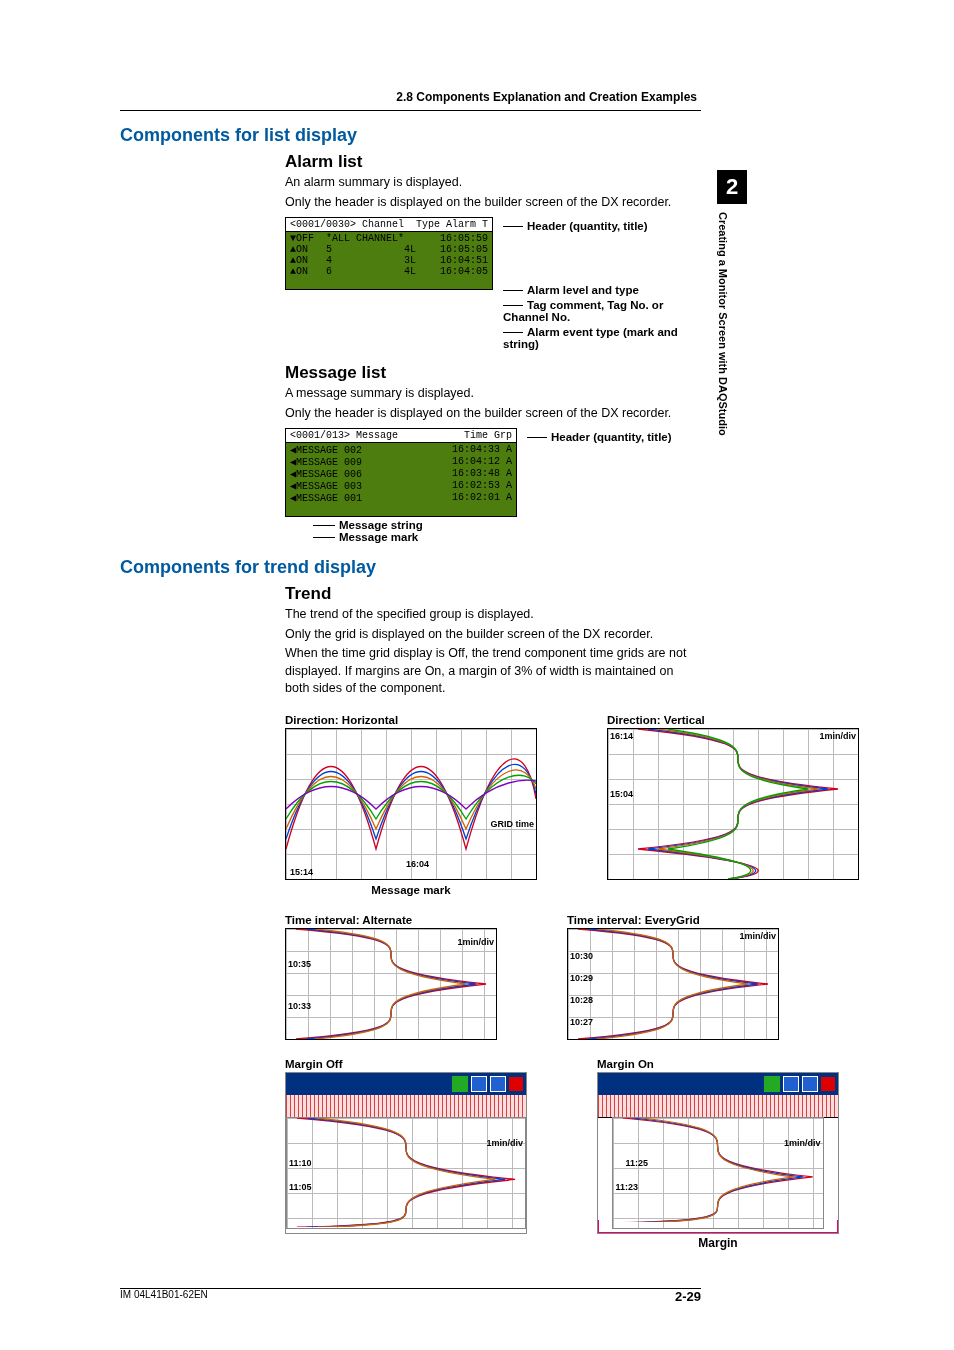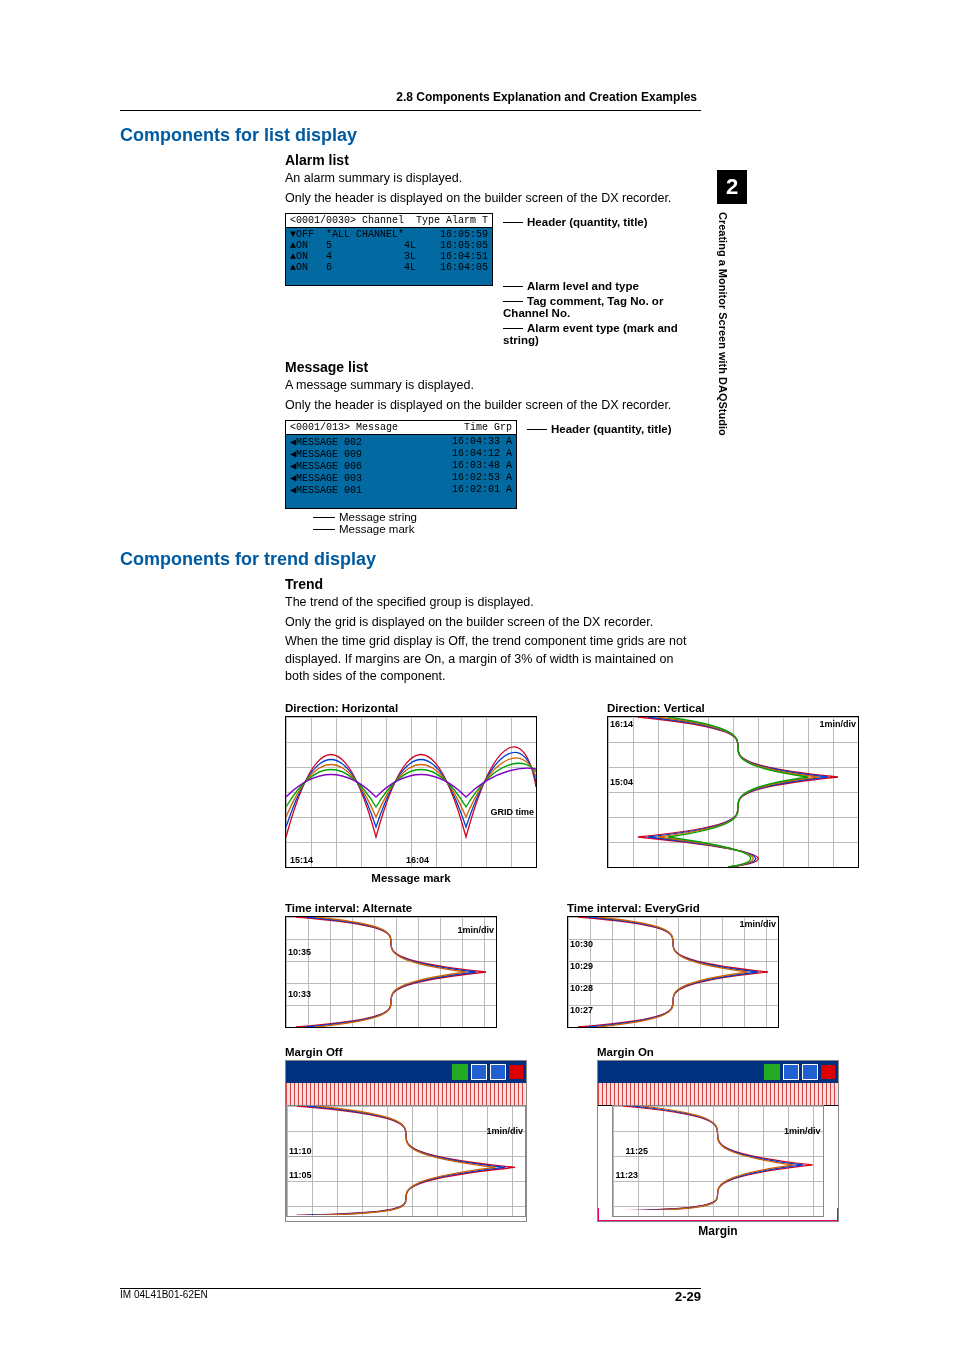--- a/index.html
+++ b/index.html
@@ -33,7 +33,7 @@
     margin-left: 165px;
   }
   .sub h4 {
-    font-size: 14px;
+    font-size: 17px;
     margin: 6px 0 2px 0;
     font-weight: bold;
   }

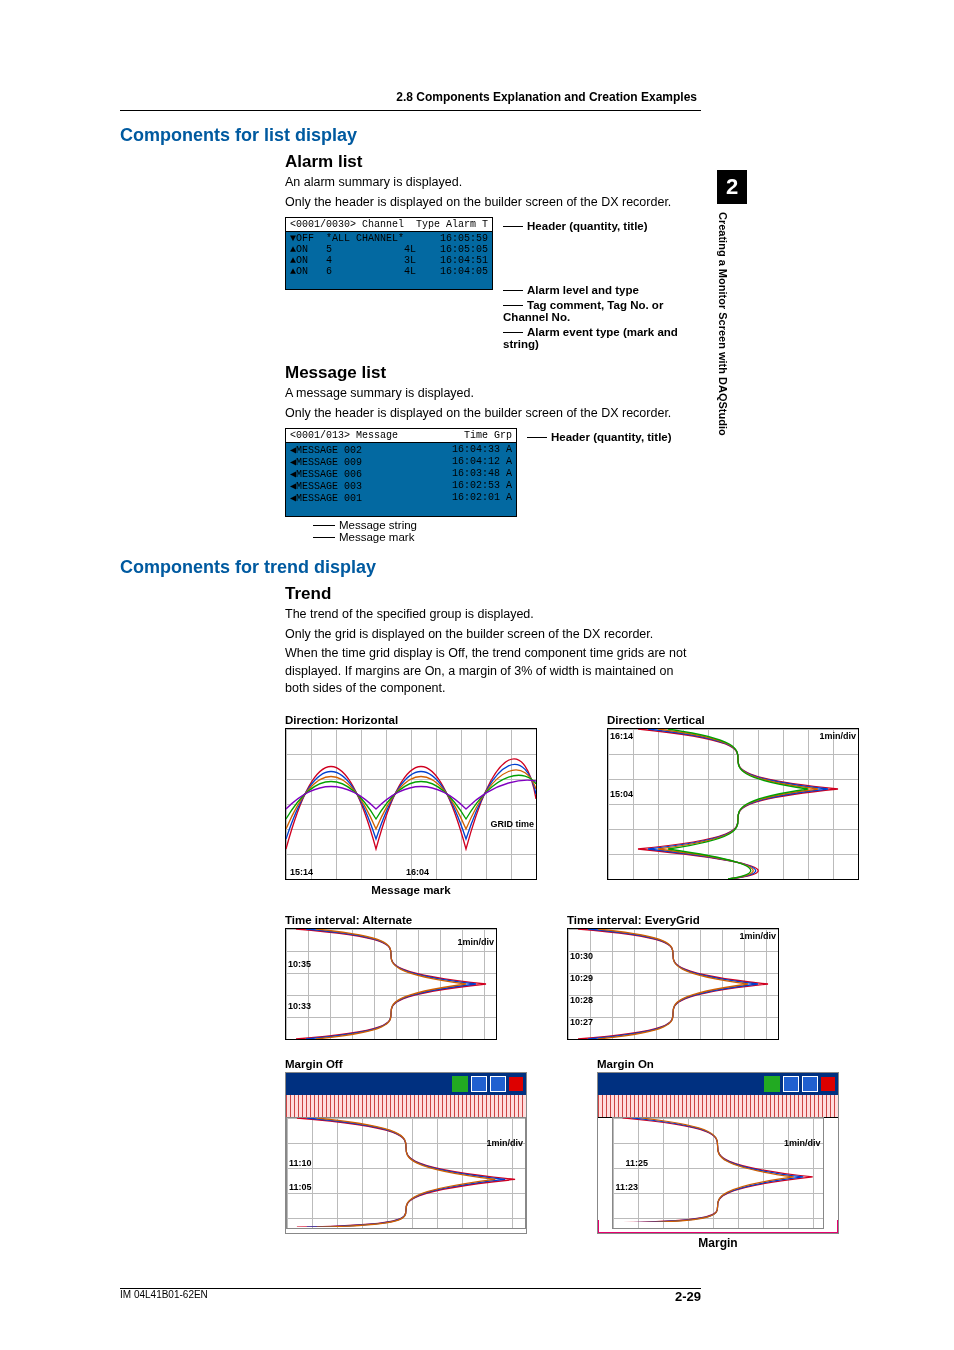--- a/index.html
+++ b/index.html
@@ -48,7 +48,7 @@
   .fig-row { display:flex; align-items:flex-start; gap:10px; }
   .listbox {
     border: 1px solid #000;
-    background: #0369a1;
+    background: #4d7c0f;
     font-family: "Courier New", monospace;
     font-size: 10px;
     width: 230px;

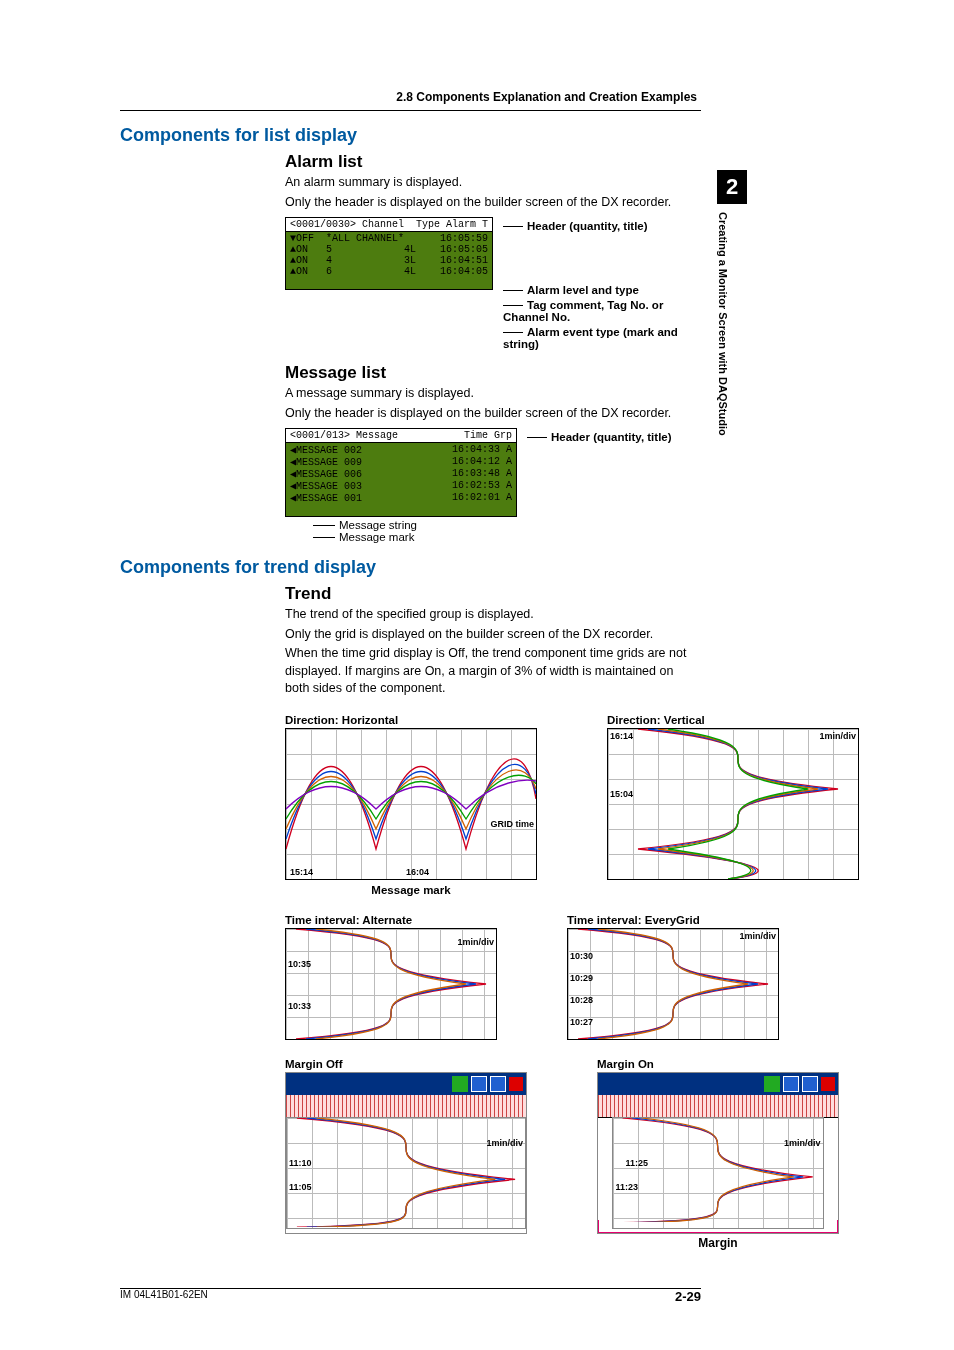--- a/index.html
+++ b/index.html
@@ -67,7 +67,7 @@
   .callouts .line {
     display:inline-block; width:20px; height:0; border-top:1px solid #000; vertical-align:middle; margin-right:4px;
   }
-  .belowlabels { font-weight:normal; font-size:11.5px; margin-left:28px; }
+  .belowlabels { font-weight:bold; font-size:11.5px; margin-left:28px; }
   .belowlabels .line { display:inline-block; width:22px; height:0; border-top:1px solid #000; margin-right:4px; vertical-align:middle; }
 
   

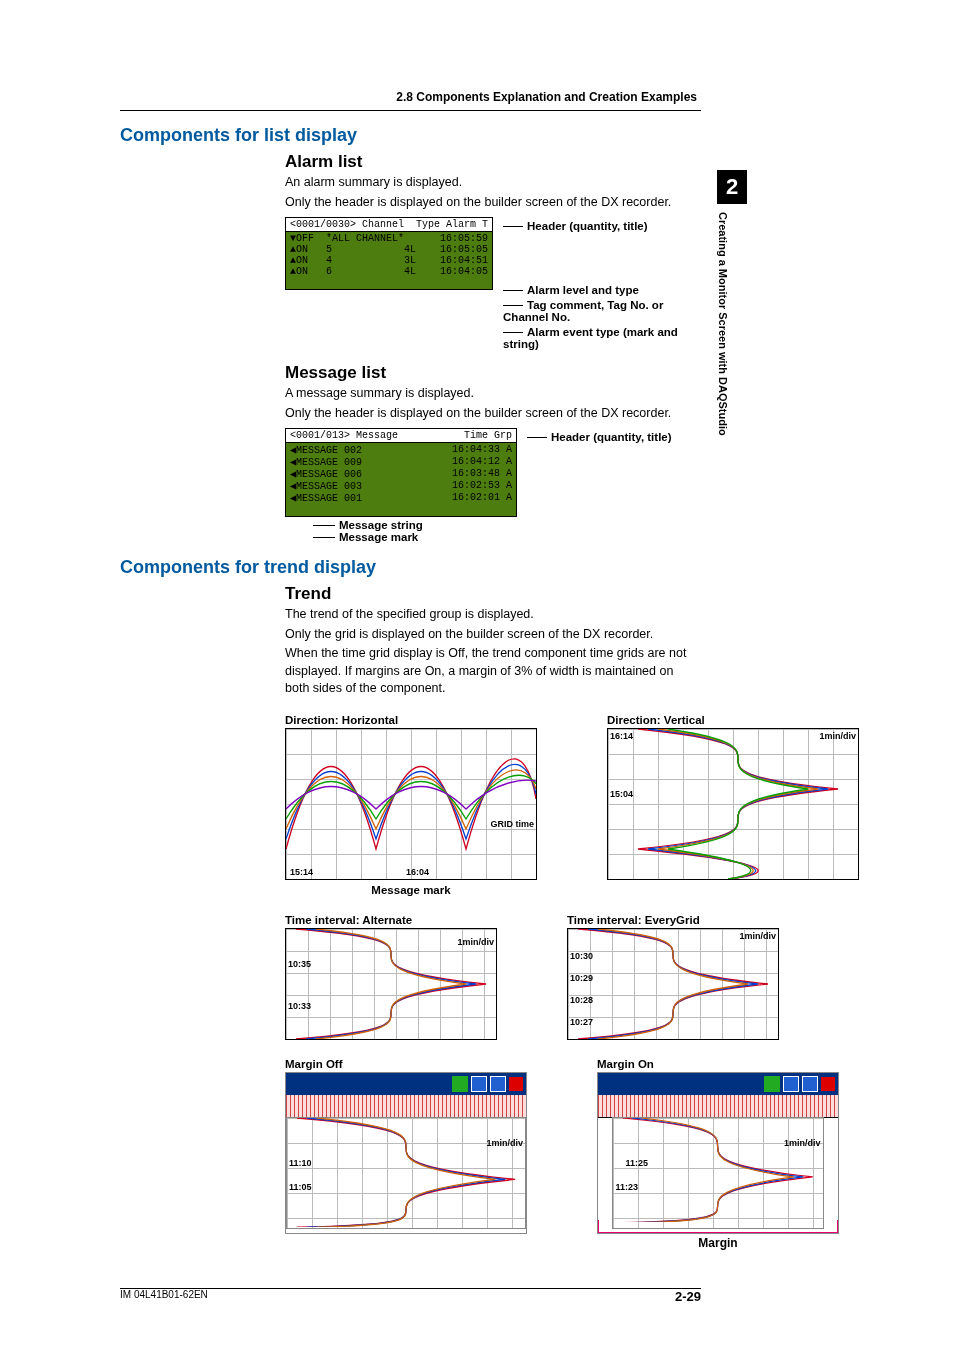--- a/index.html
+++ b/index.html
@@ -249,7 +249,7 @@
             <path d="M0,80  C30,50 60,50 90,80  C120,50 150,50 180,80  C210,50 240,50 250,52" stroke="#8000c0"></path>
           </svg>
           <span class="tag" style="left:4px;bottom:2px">15:14</span>
-          <span class="tag" style="left:120px;bottom:2px">16:04</span>
+          <span class="tag" style="left:120px;bottom:10px">16:04</span>
           <span class="tag" style="right:2px;top:90px;font-weight:bold">GRID time</span>
         </div>
         <div style="text-align:center;font-weight:bold;font-size:11.5px;margin-top:4px">Message mark</div>

